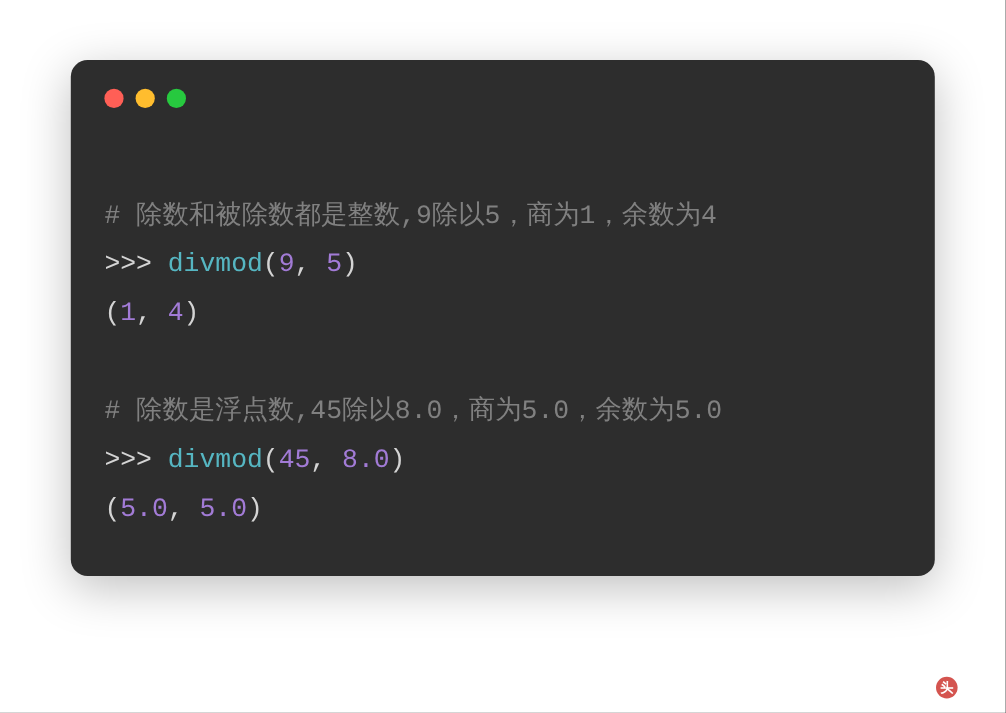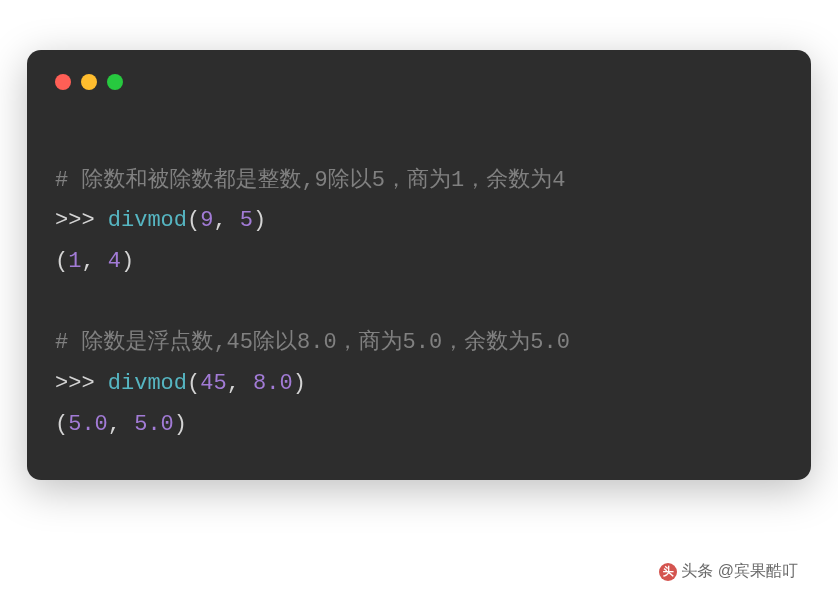--- a/index.html
+++ b/index.html
@@ -19,7 +19,7 @@
       font-family: "SF Mono", "Monaco", "Menlo", "Consolas", "Courier New", monospace;
     }
     .terminal-window {
-      width: 784px;
+      width: 720px;
       background: #2d2d2d;
       border-radius: 14px;
       box-shadow: 0 10px 40px rgba(0,0,0,0.25);

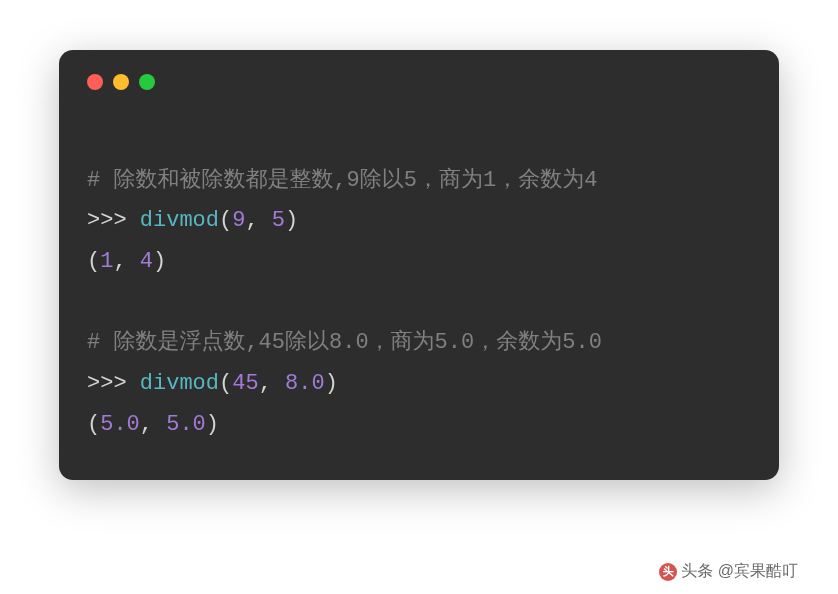--- a/index.html
+++ b/index.html
@@ -94,7 +94,6 @@
 
 <div class="watermark">
   <span class="wm-icon">头</span>
-  <span>头条 @宾果酷叮</span>
 </div>
 
 </body></html>

